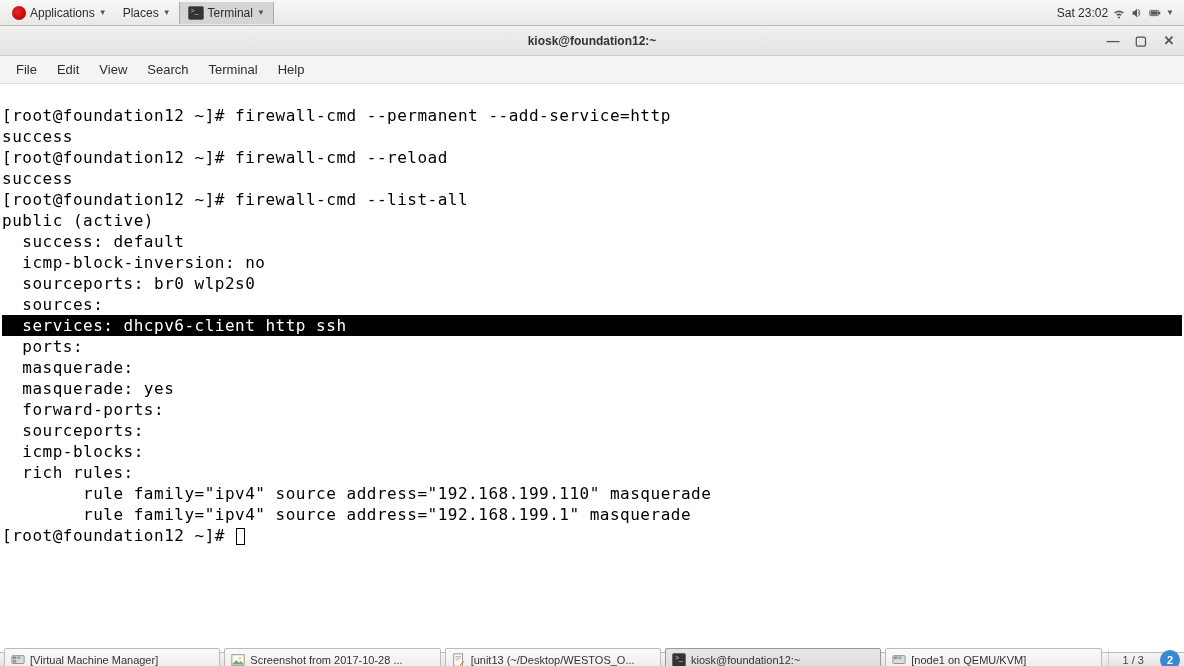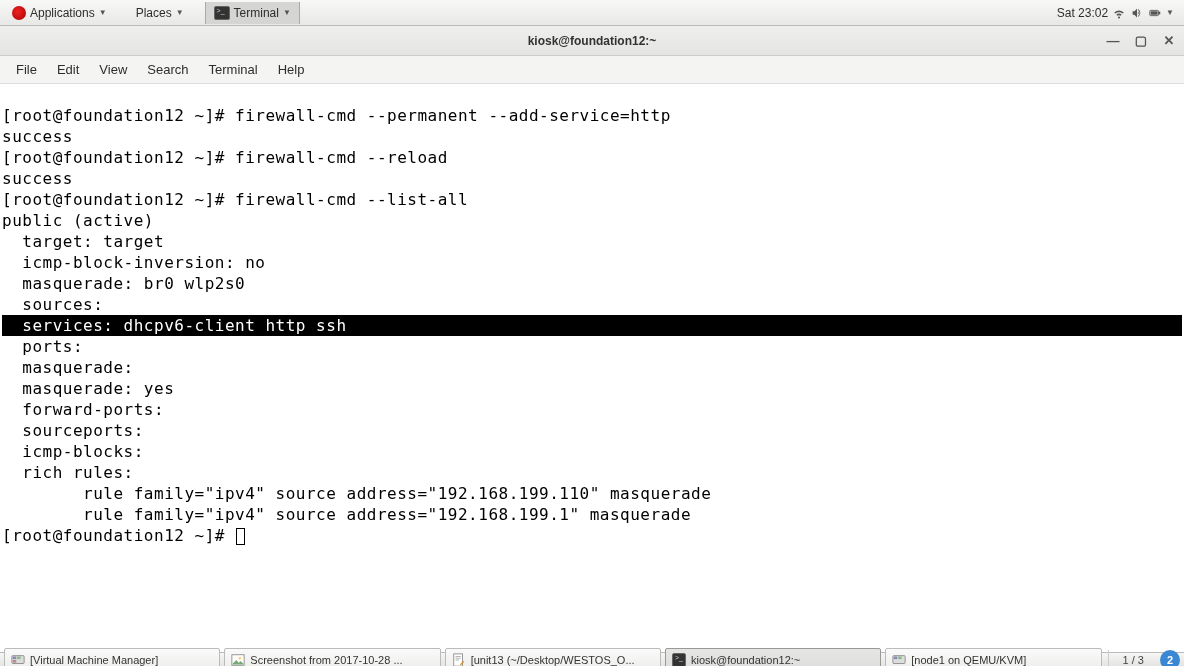--- a/index.html
+++ b/index.html
@@ -16,7 +16,7 @@
     color: #2e2e2e;
     padding: 0 4px;
   }
-  .top-panel .left-items { display: flex; align-items: center; gap: 13px; }
+  .top-panel .left-items { display: flex; align-items: center; gap: 0; }
   .top-panel .menu-btn {
     padding: 4px 8px;
     display: flex;

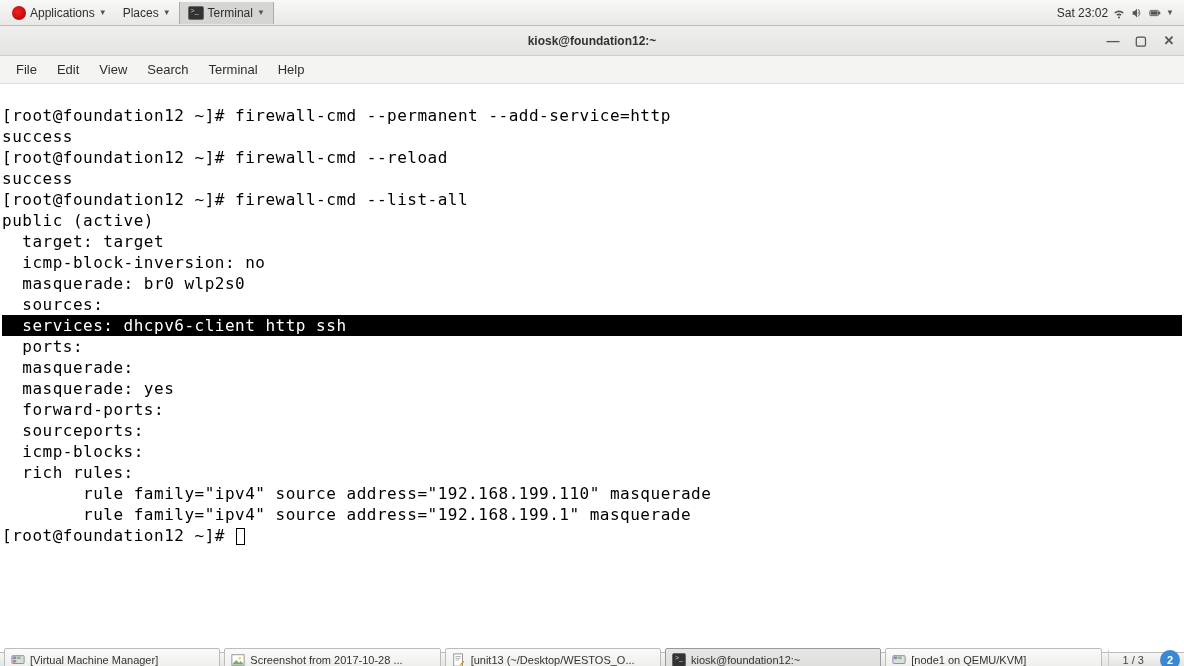--- a/index.html
+++ b/index.html
@@ -232,7 +232,7 @@
 <span>success</span>
 <span>[root@foundation12 ~]# firewall-cmd --list-all</span>
 <span>public (active)</span>
-<span>  target: target</span>
+<span>  success: default</span>
 <span>  icmp-block-inversion: no</span>
 <span>  masquerade: br0 wlp2s0</span>
 <span>  sources: </span>

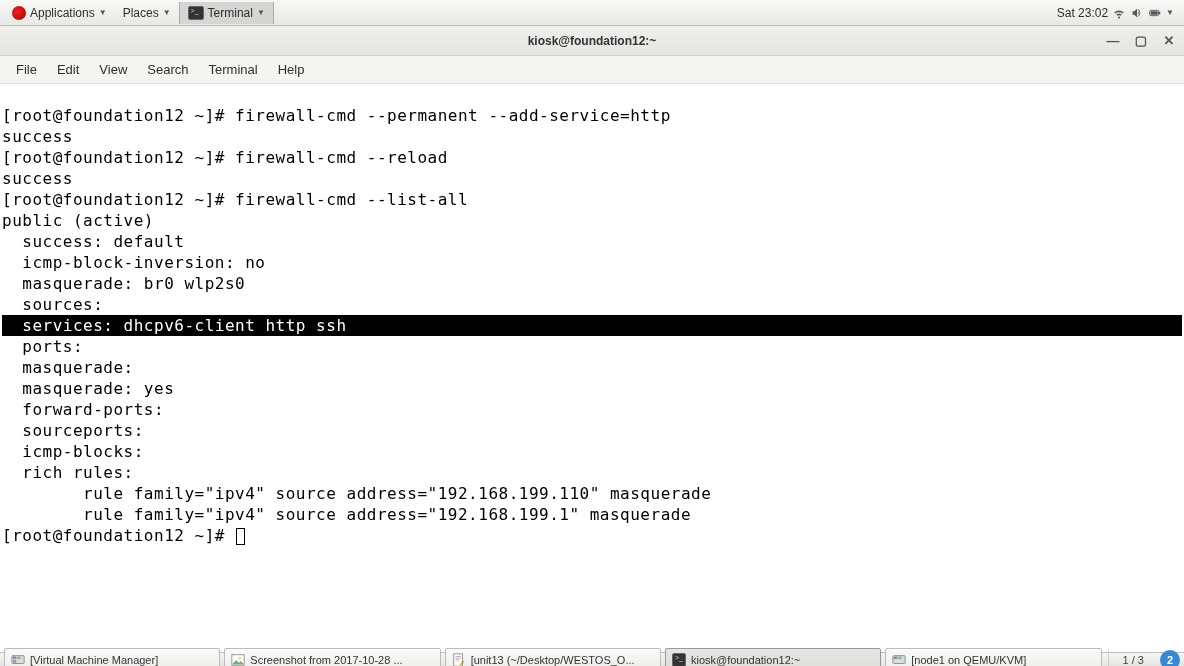--- a/index.html
+++ b/index.html
@@ -234,7 +234,7 @@
 <span>public (active)</span>
 <span>  success: default</span>
 <span>  icmp-block-inversion: no</span>
-<span>  masquerade: br0 wlp2s0</span>
+<span>  sourceports: br0 wlp2s0</span>
 <span>  sources: </span>
 <span class="hl">  services: dhcpv6-client http ssh</span><span>  ports: </span>
 <span>  masquerade: </span>

